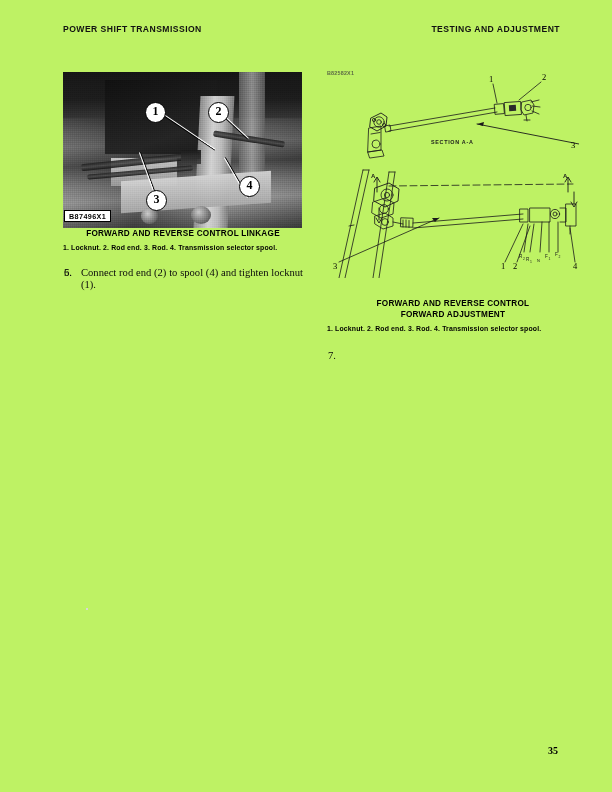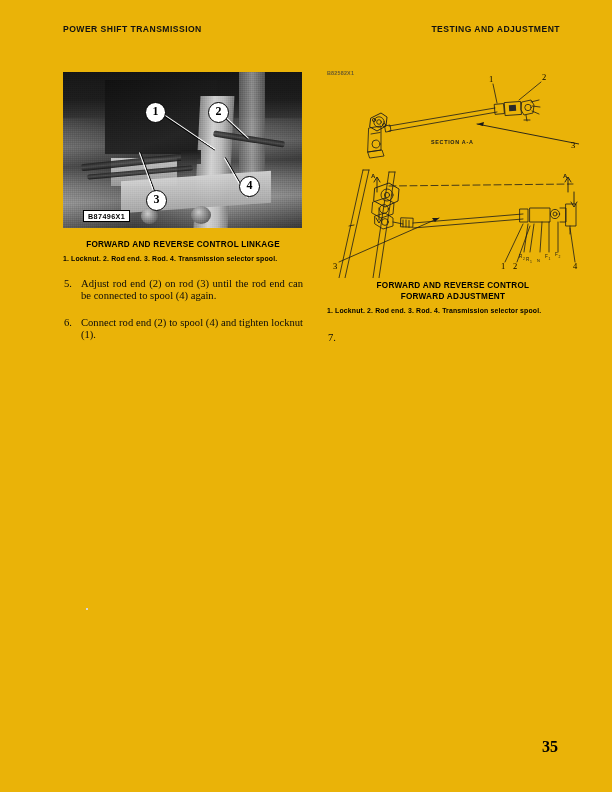--- a/index.html
+++ b/index.html
@@ -18,7 +18,7 @@
   .page {
     position: absolute;
     inset: 0;
-    background: #eab308;
+    background: #bef264;
   }
 
   

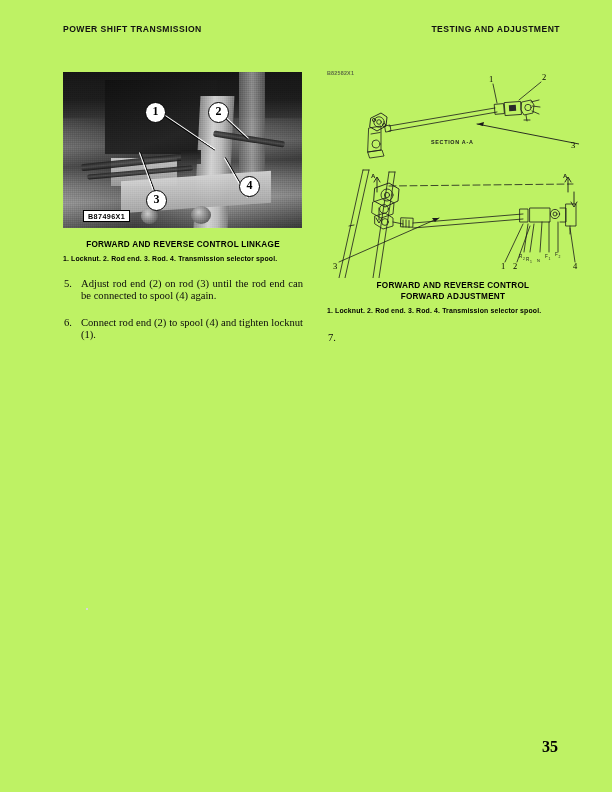--- a/index.html
+++ b/index.html
@@ -161,7 +161,7 @@
 
   .photo-code {
     position: absolute;
-    left: 20px; bottom: 6px;
+    left: 1px; bottom: 6px;
     background: #fff;
     border: 1px solid #000;
     padding: 1px 4px 0 4px;

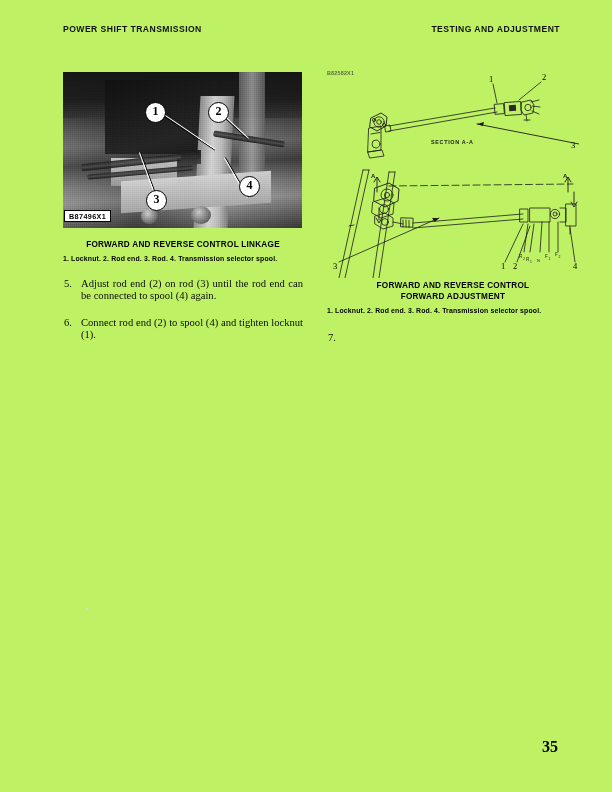--- a/index.html
+++ b/index.html
@@ -180,7 +180,6 @@
     font-size: 8.2px;
     letter-spacing: 0.25px;
     text-align: center;
-    margin-top: 11px;
     line-height: 11px;
     color: #000;
   }

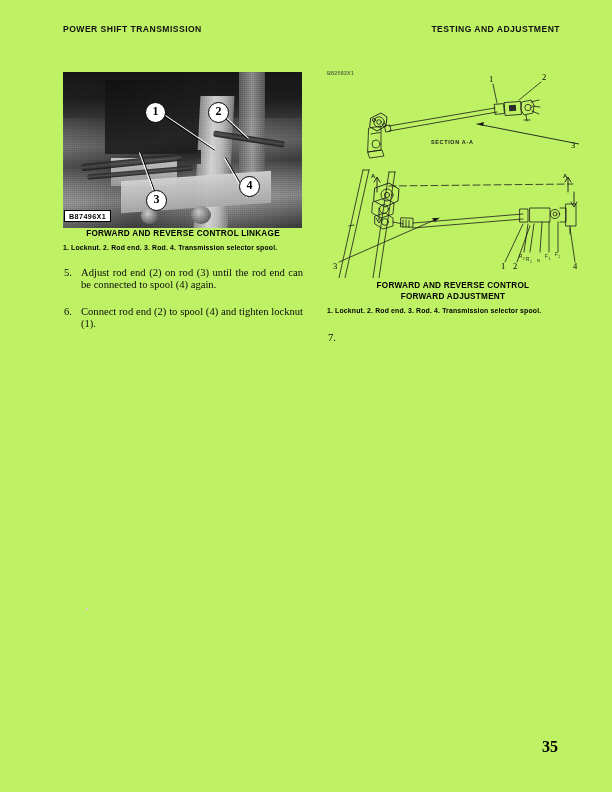--- a/index.html
+++ b/index.html
@@ -287,7 +287,6 @@
 
     <div class="step">
       <span class="num">5.</span>
-      <span>Adjust rod end (2) on rod (3) until the rod end can be connected to spool (4) again.</span>
     </div>
 
     <div class="step">

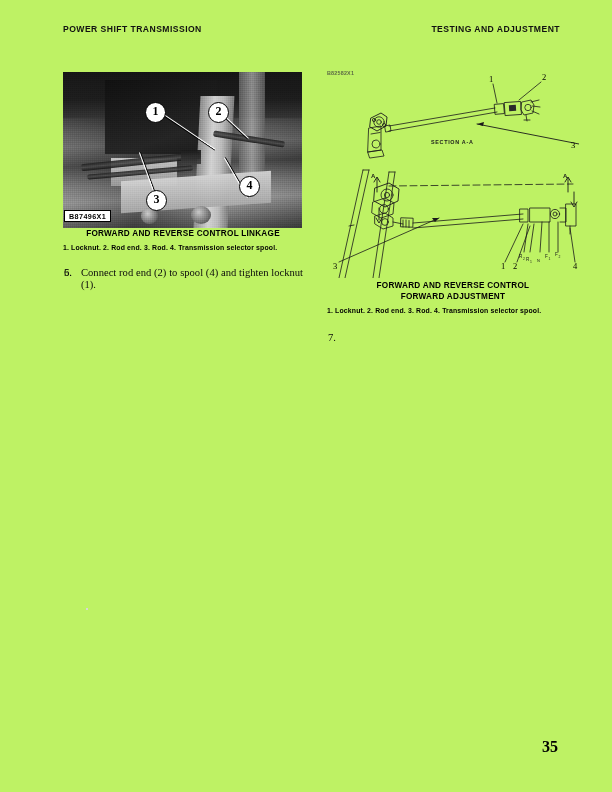--- a/index.html
+++ b/index.html
@@ -414,7 +414,7 @@
       </svg>
     </div>
 
-    <div class="fig-title" style="margin-top:2px;">
+    <div class="fig-title" style="margin-top:20px;">
       <span>FORWARD AND REVERSE CONTROL</span><br>
       <span>FORWARD ADJUSTMENT</span>
     </div>

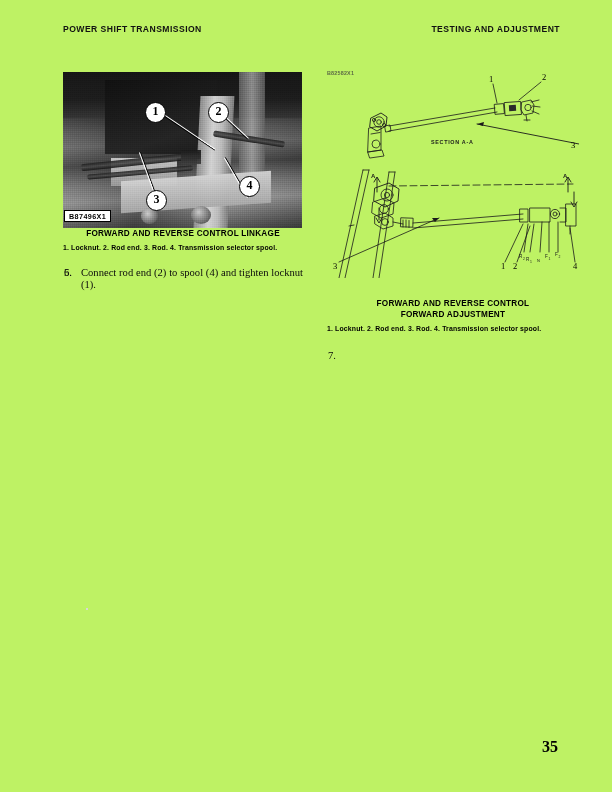--- a/index.html
+++ b/index.html
@@ -231,7 +231,7 @@
     right: 54px;
     bottom: 36px;
     font-family: "Liberation Serif", serif;
-    font-size: 16px;
+    font-size: 10px;
     font-weight: bold;
     color: #000;
   }

